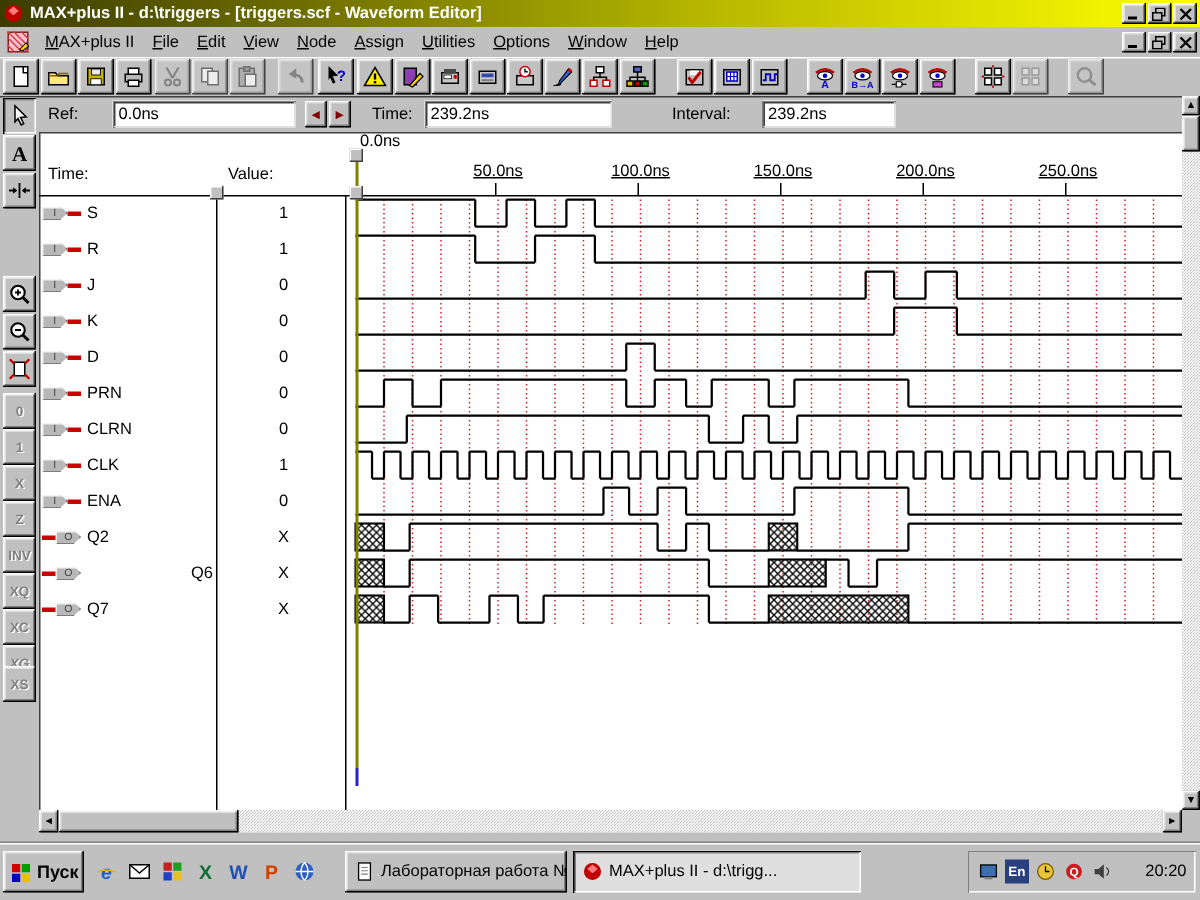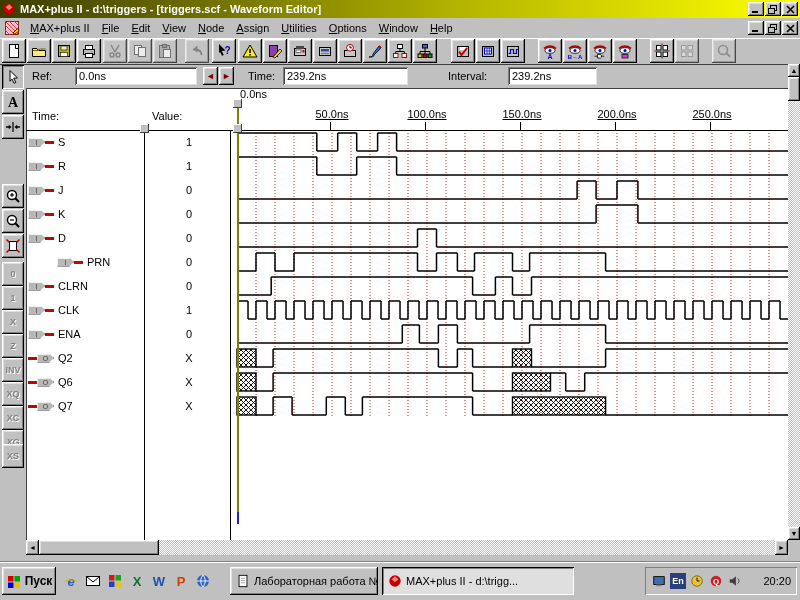--- a/index.html
+++ b/index.html
@@ -539,7 +539,7 @@
           <span class="sig-name">D</span>
         </div>
         <div class="sig-val" style="top: 141px;">0</div>
-        <div class="sig-row" style="top: 165px; margin-left: 29px;">
+        <div class="sig-row" style="top: 165px;">
           <span class="pin">
             <span class="pin-body">I</span>
             <span class="pin-red"></span>

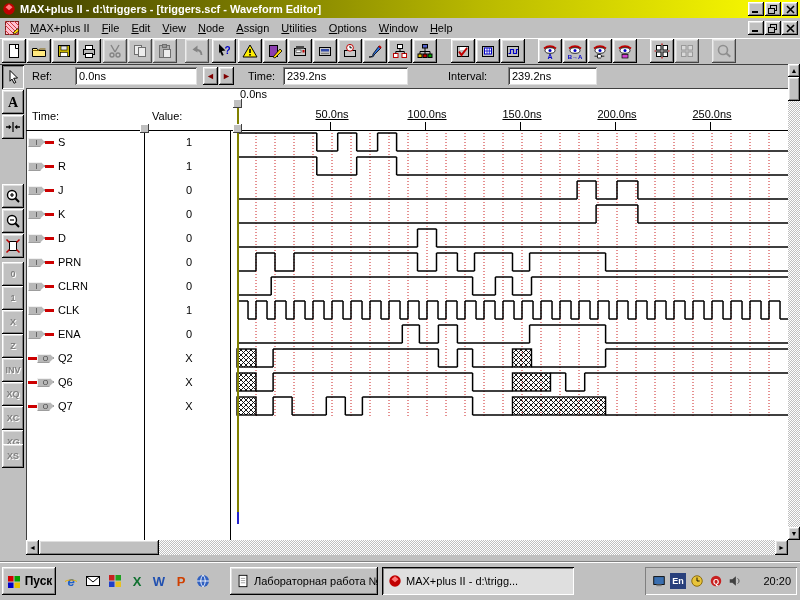--- a/index.html
+++ b/index.html
@@ -579,7 +579,7 @@
           <span class="sig-name">Q2</span>
         </div>
         <div class="sig-val" style="top: 261px;">X</div>
-        <div class="sig-row" style="top: 285px;">
+        <div class="sig-row" style="top: 285px; justify-content: space-between;">
           <span class="pin">
             <span class="pin-red"></span>
             <span class="pin-body">O</span>

